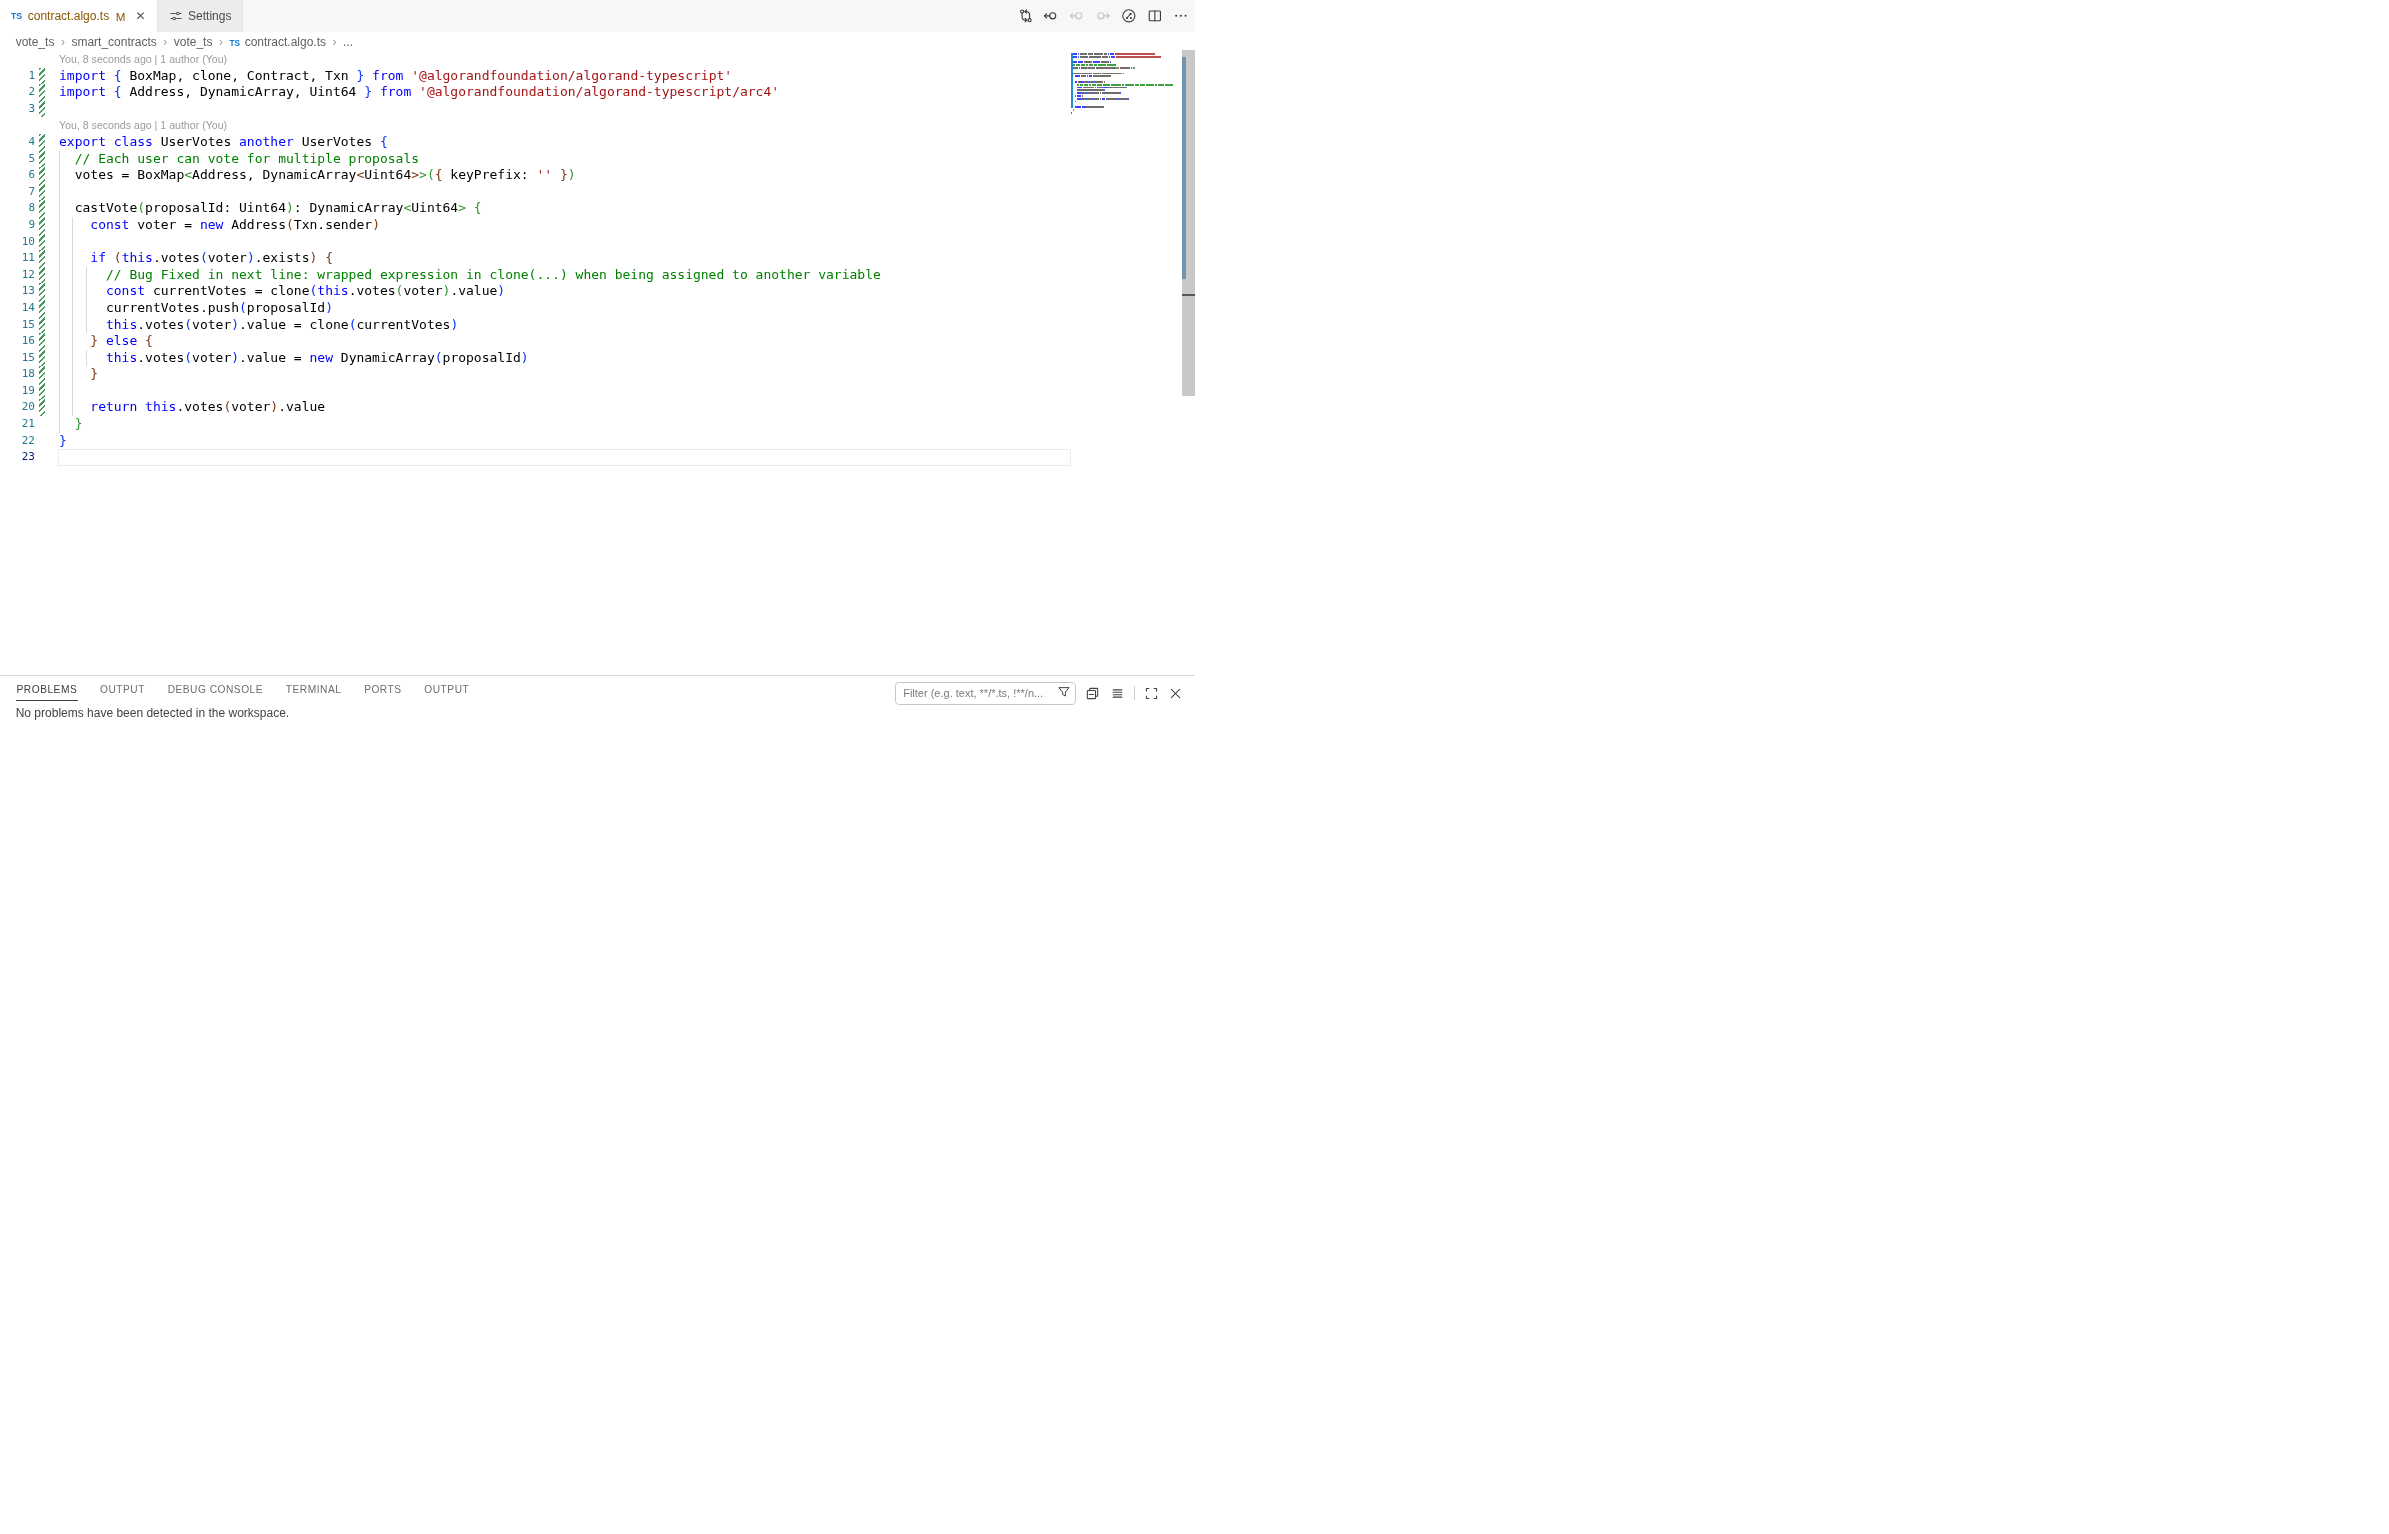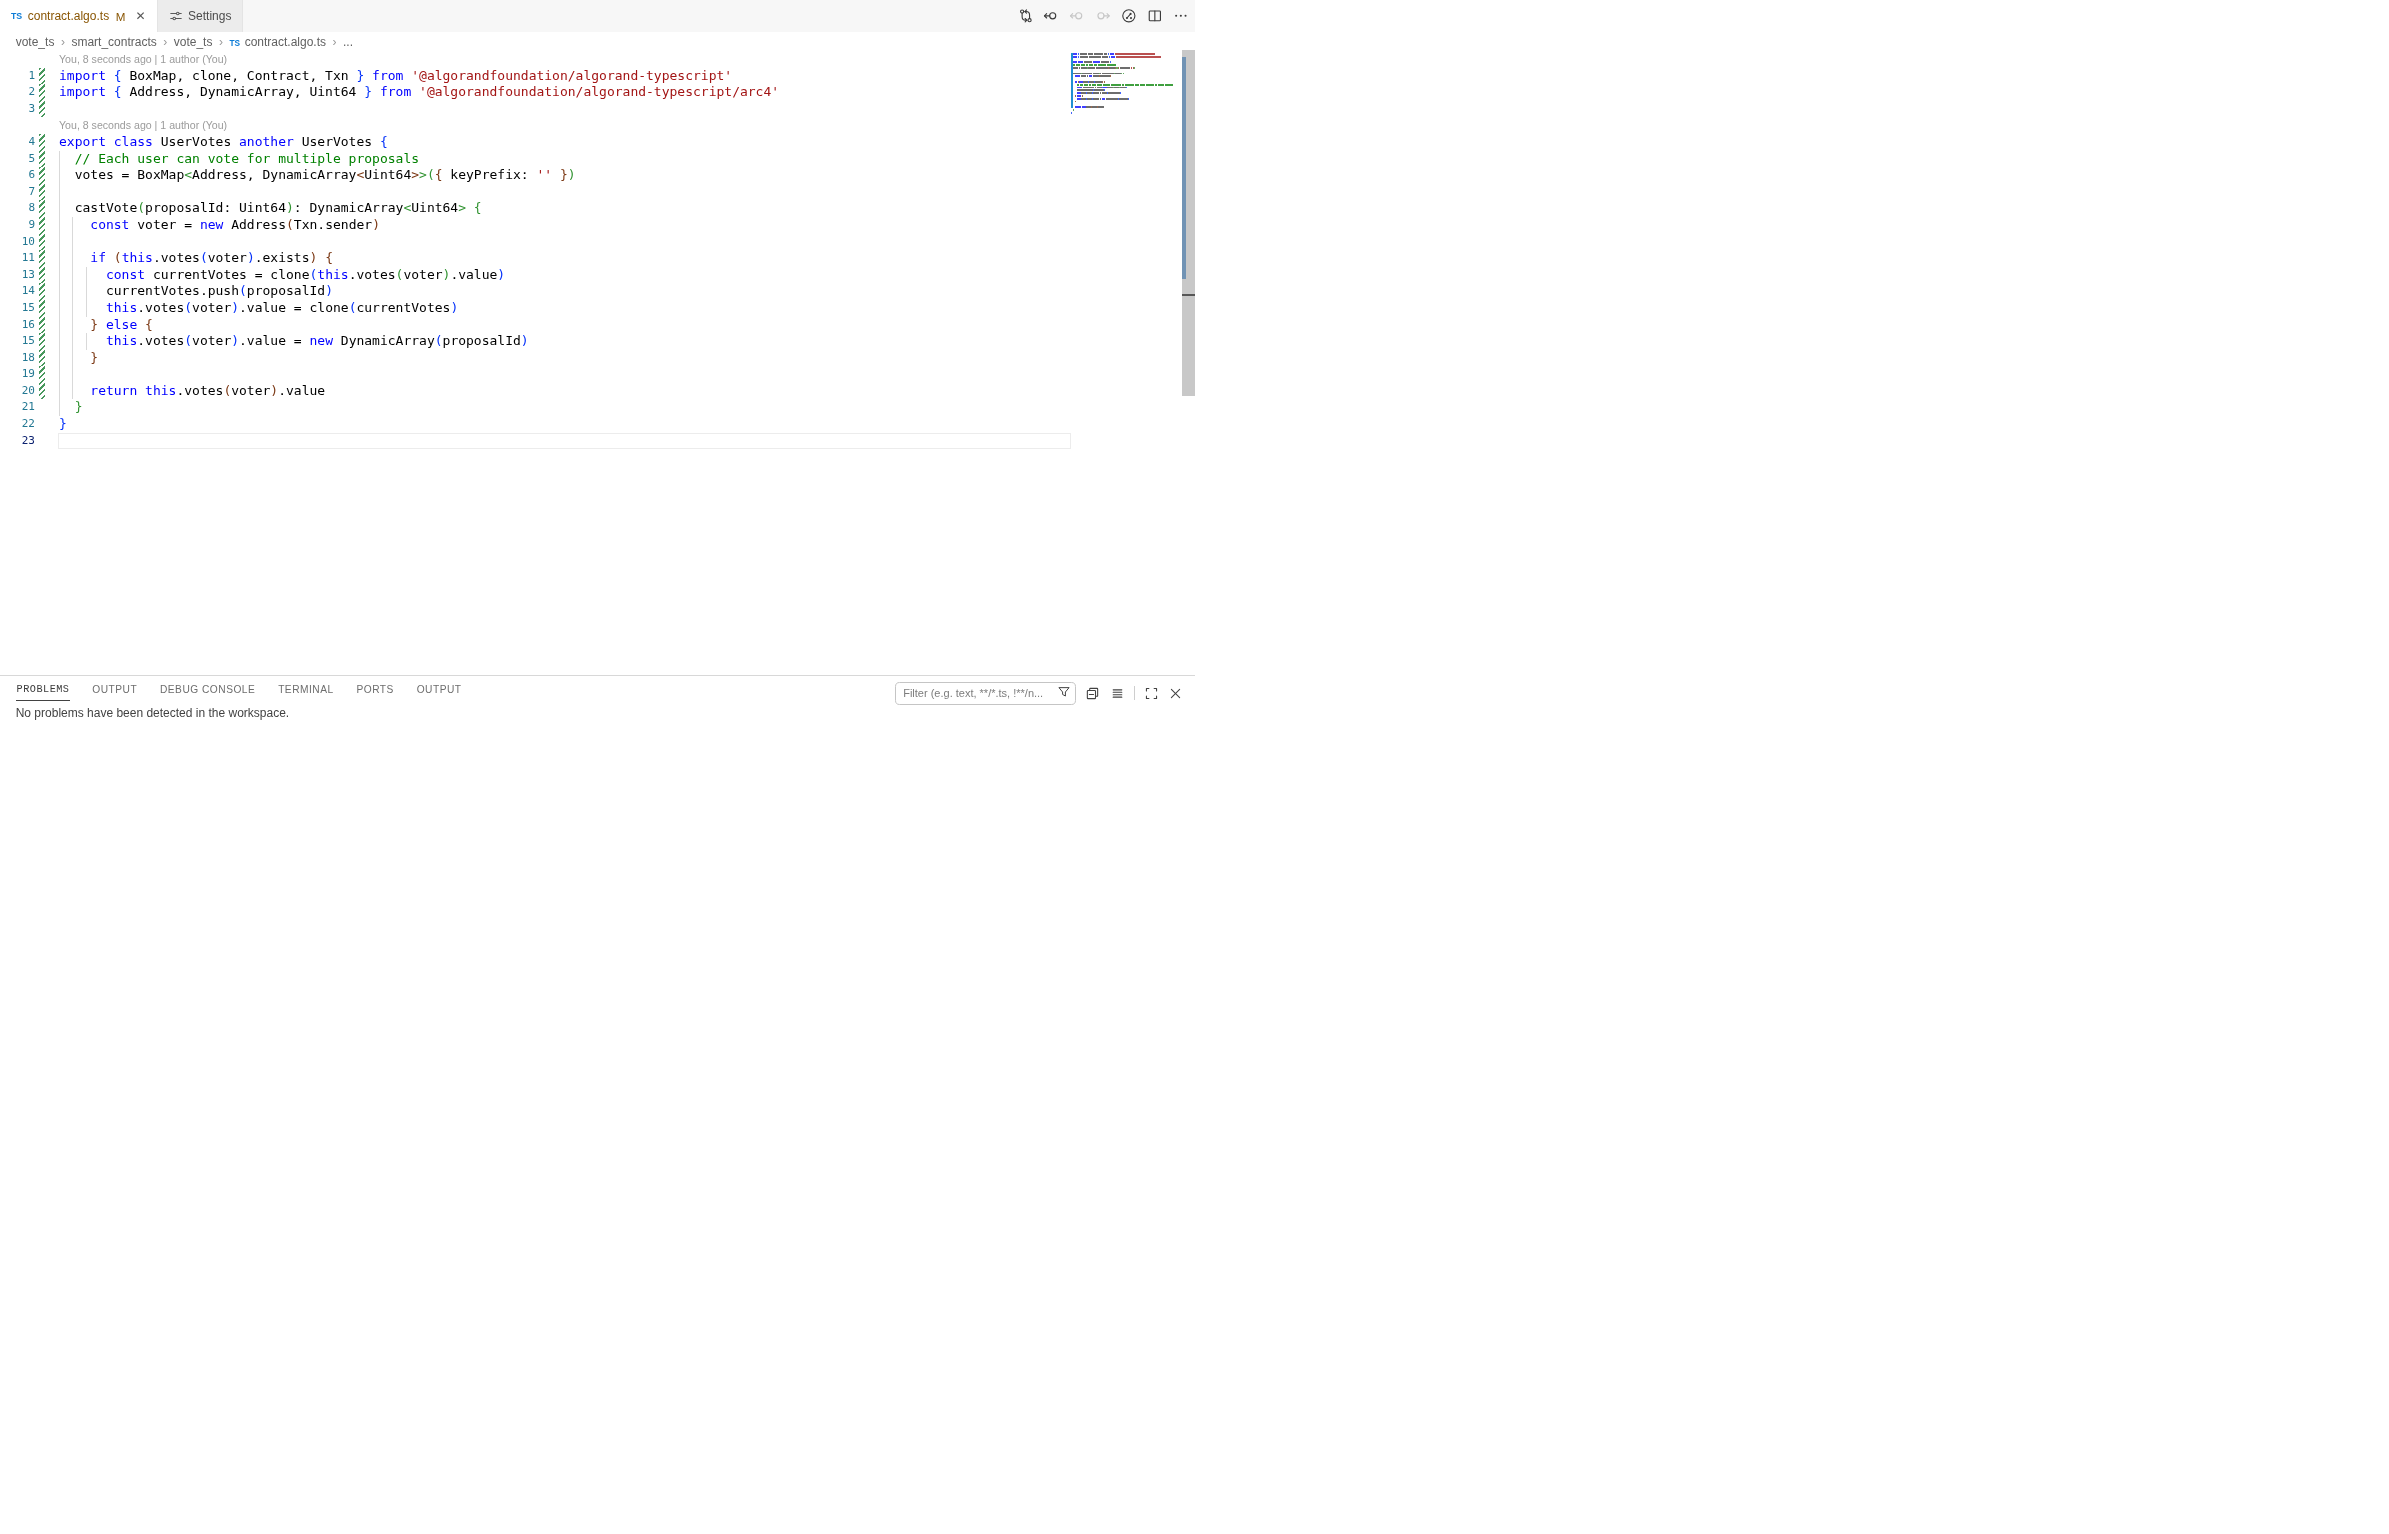--- a/index.html
+++ b/index.html
@@ -274,6 +274,18 @@
           <div class="guide" style="left: 11px;"></div>
           <div class="guide" style="left: 24.4px;"></div>
           <pre class="codetext"><span style="color: rgb(0, 0, 0);">    </span><span style="color: rgb(0, 0, 255);">if</span><span style="color: rgb(0, 0, 0);"> </span><span style="color: rgb(123, 56, 20);">(</span><span style="color: rgb(0, 0, 255);">this</span><span style="color: rgb(0, 0, 0);">.votes</span><span style="color: rgb(4, 49, 250);">(</span><span style="color: rgb(0, 0, 0);">voter</span><span style="color: rgb(4, 49, 250);">)</span><span style="color: rgb(0, 0, 0);">.exists</span><span style="color: rgb(123, 56, 20);">)</span><span style="color: rgb(0, 0, 0);"> </span><span style="color: rgb(123, 56, 20);">{</span></pre>
+        </div>
+      </div>
+      <div class="crow">
+        <div class="gutter">
+          <span class="lnum">12</span>
+          <div class="stripe"></div>
+        </div>
+        <div class="codearea">
+          <div class="guide" style="left: 11px;"></div>
+          <div class="guide" style="left: 24.4px;"></div>
+          <div class="guide" style="left: 38px;"></div>
+          <pre class="codetext"><span style="color: rgb(0, 0, 0);">      </span><span style="color: rgb(0, 128, 0);">// Bug Fixed in next line: wrapped expression in clone(...) when being assigned to another variable</span></pre>
         </div>
       </div>
       <div class="crow">

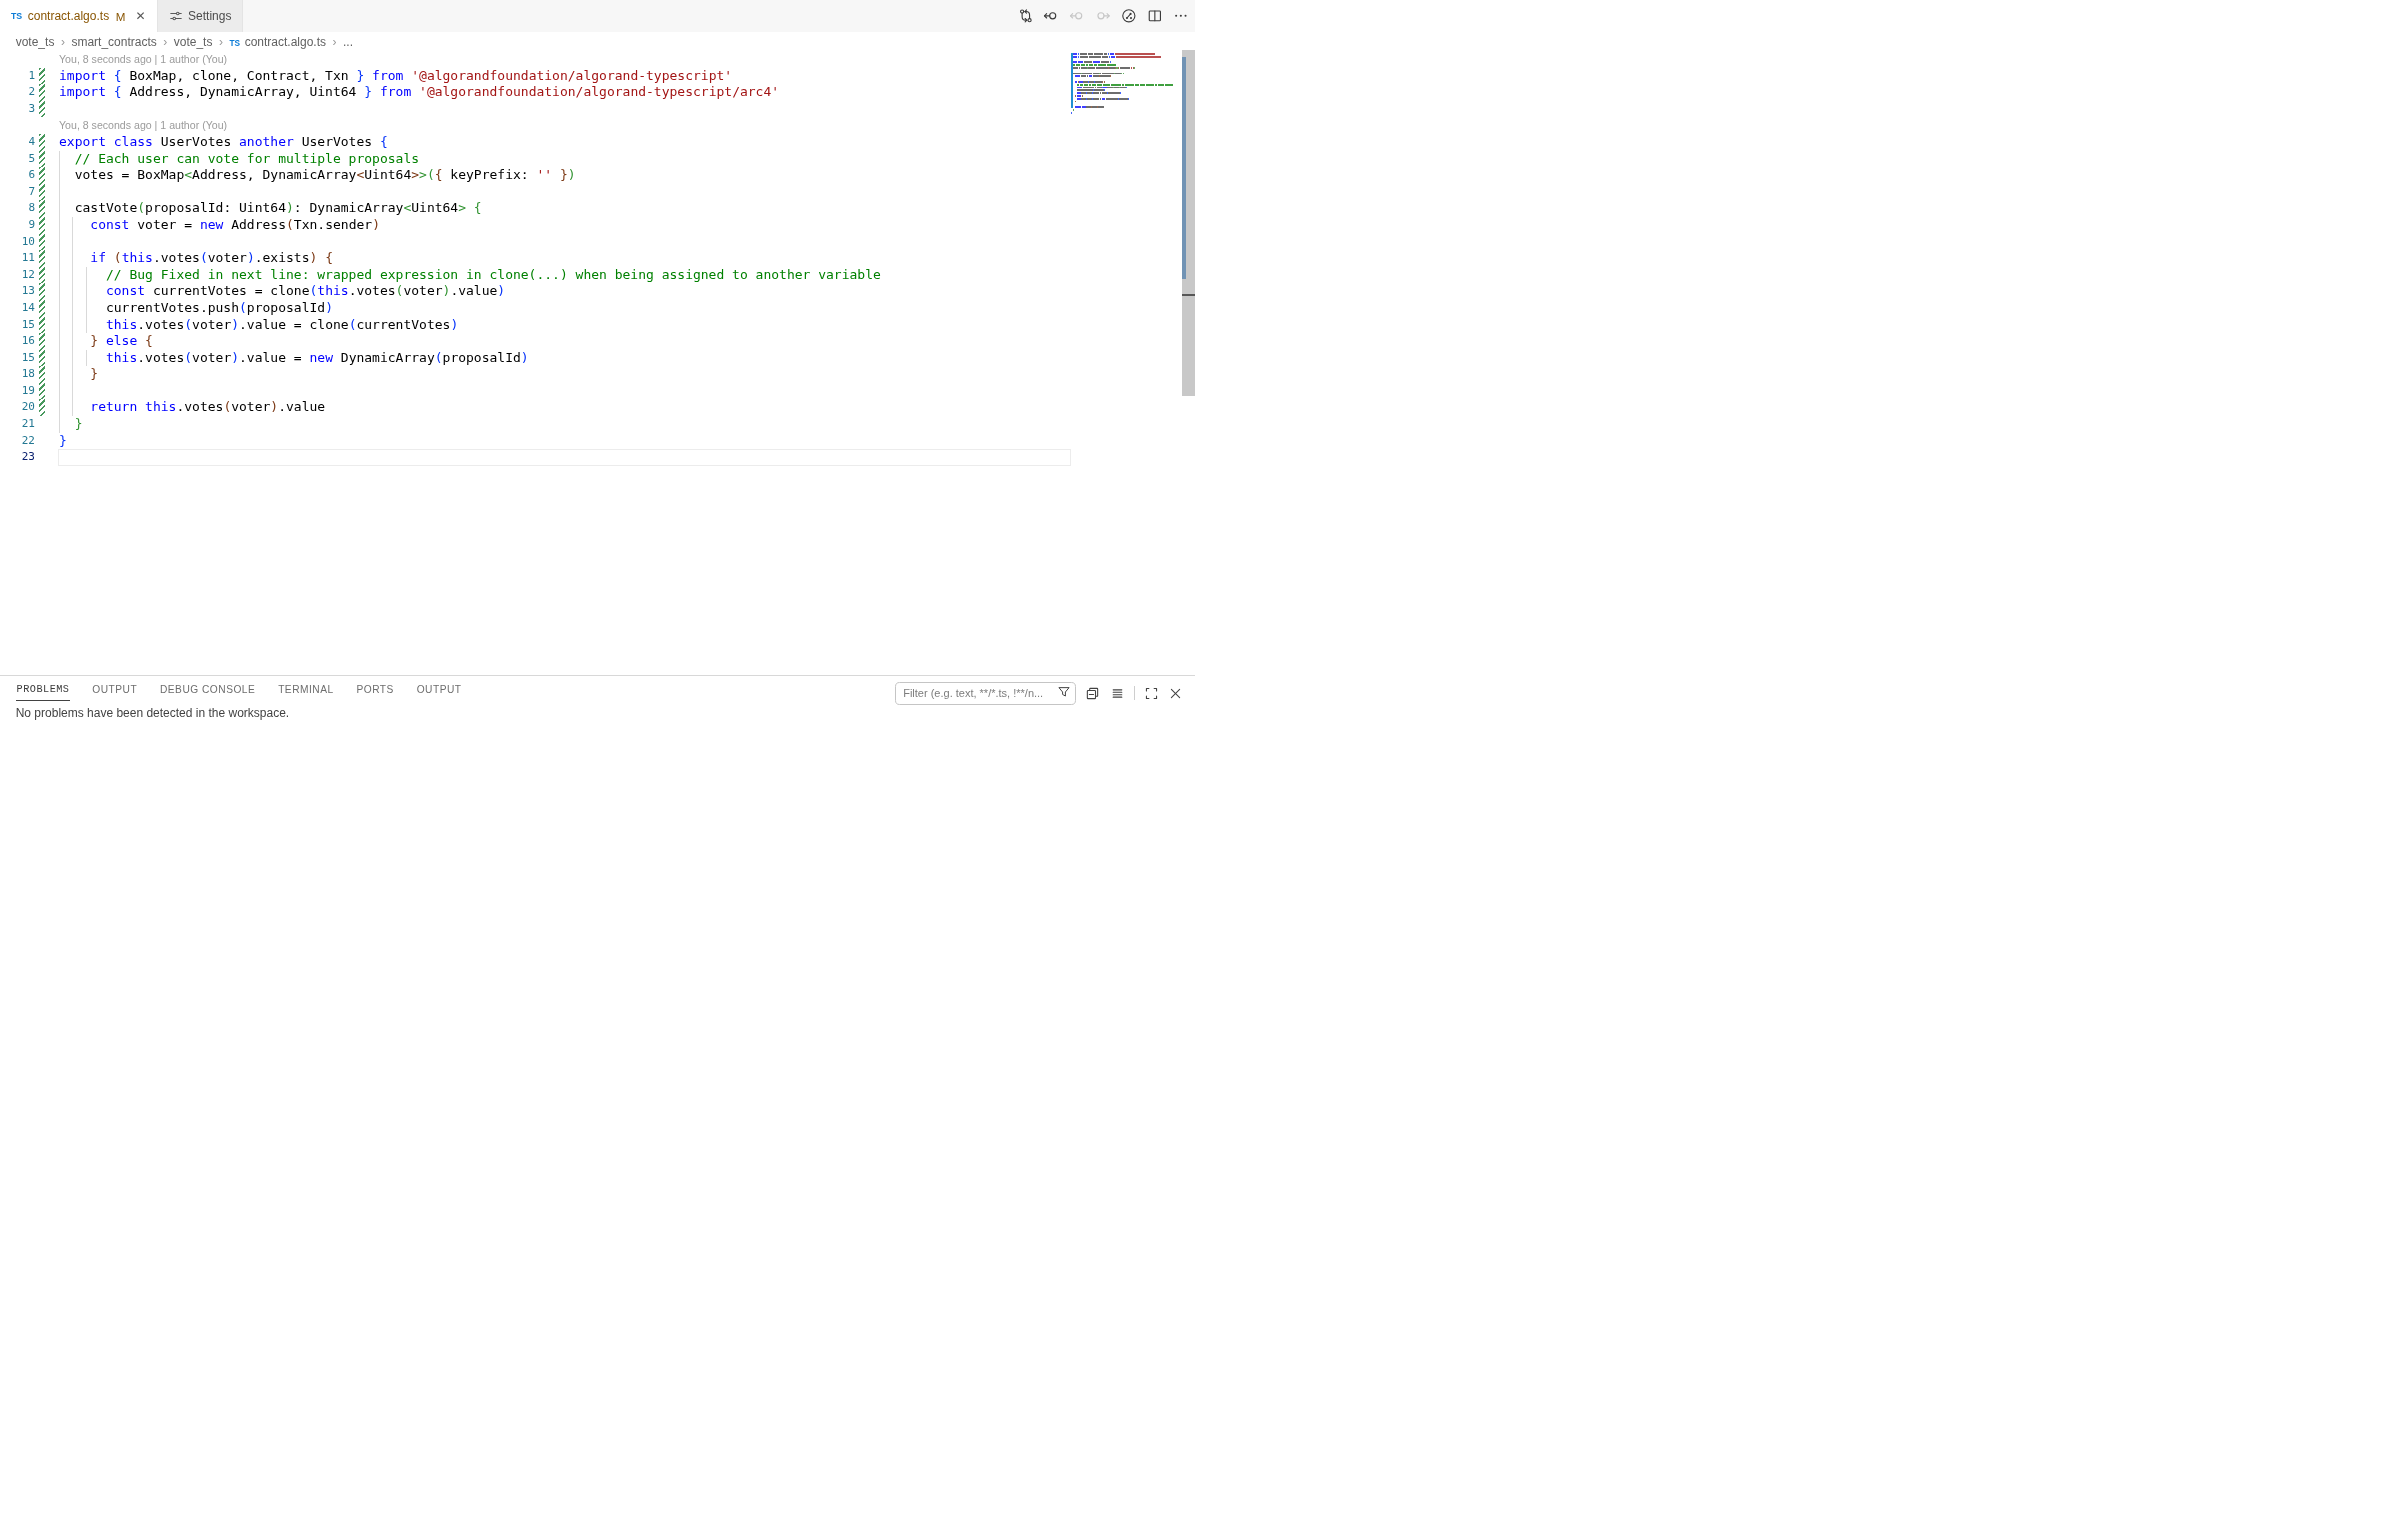--- a/index.html
+++ b/index.html
@@ -58,7 +58,7 @@
   #panel{position:absolute;left:0;top:675px;width:1195px;height:92px;background:#fff;border-top:0.9px solid #d8d8d8;}
   #panel-tabs{display:flex;gap:21px;padding-left:15.7px;align-items:flex-start;}
   .panel-tab{font-size:10.2px;letter-spacing:0.5px;color:#6d6d6d;padding:8.3px 0.9px 4.6px;cursor:pointer;white-space:nowrap;}
-  .panel-tab.active{color:#3b3b3b;border-bottom:1.4px solid #424242;font-family:Liberation Mono, monospace;}
+  .panel-tab.active{color:#3b3b3b;border-bottom:1.4px solid #424242;}
   #panel-message{padding-left:15.7px;margin-top:5.5px;font-size:12px;color:#424242;}
   #panel-controls{position:absolute;right:12px;top:5.5px;display:flex;align-items:center;gap:9.2px;}
   #filter-wrap{position:relative;}

